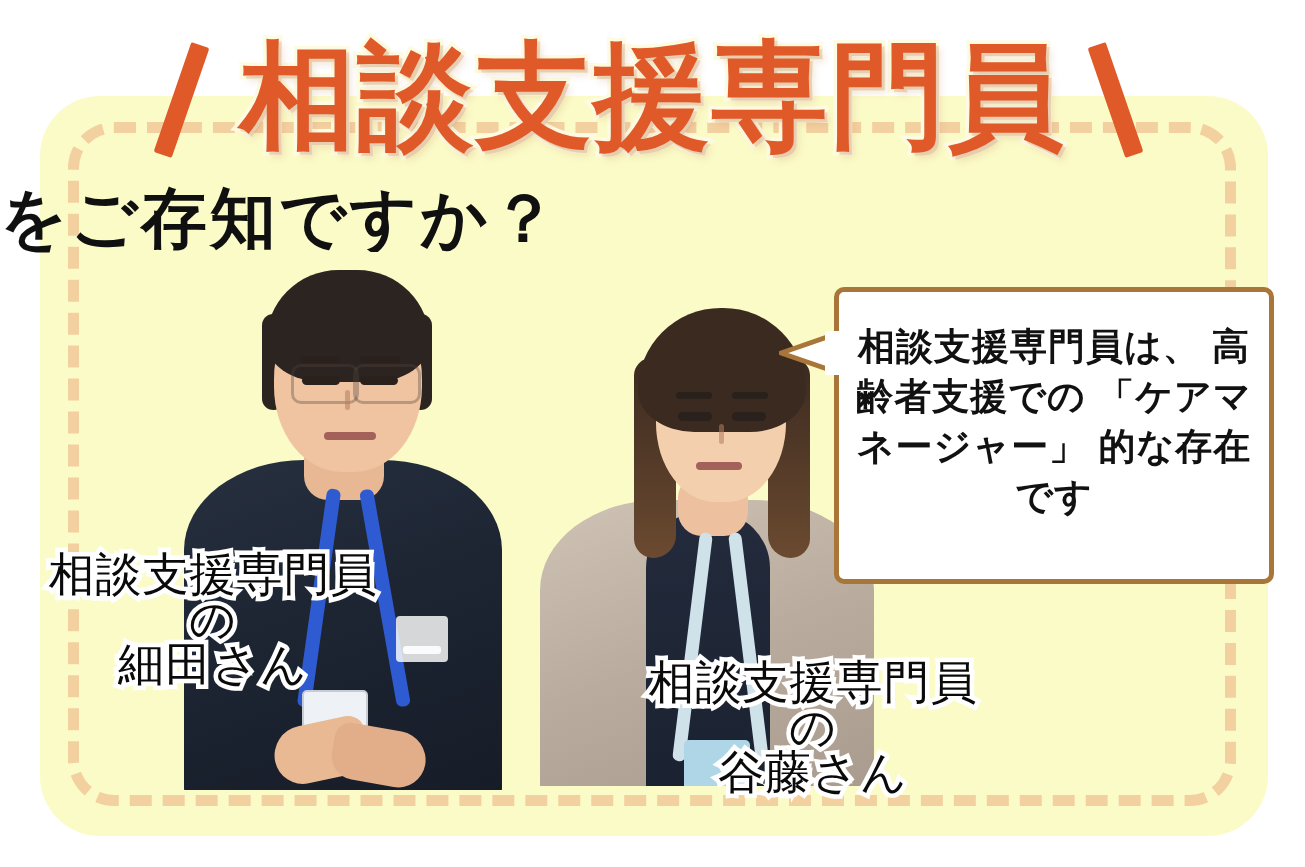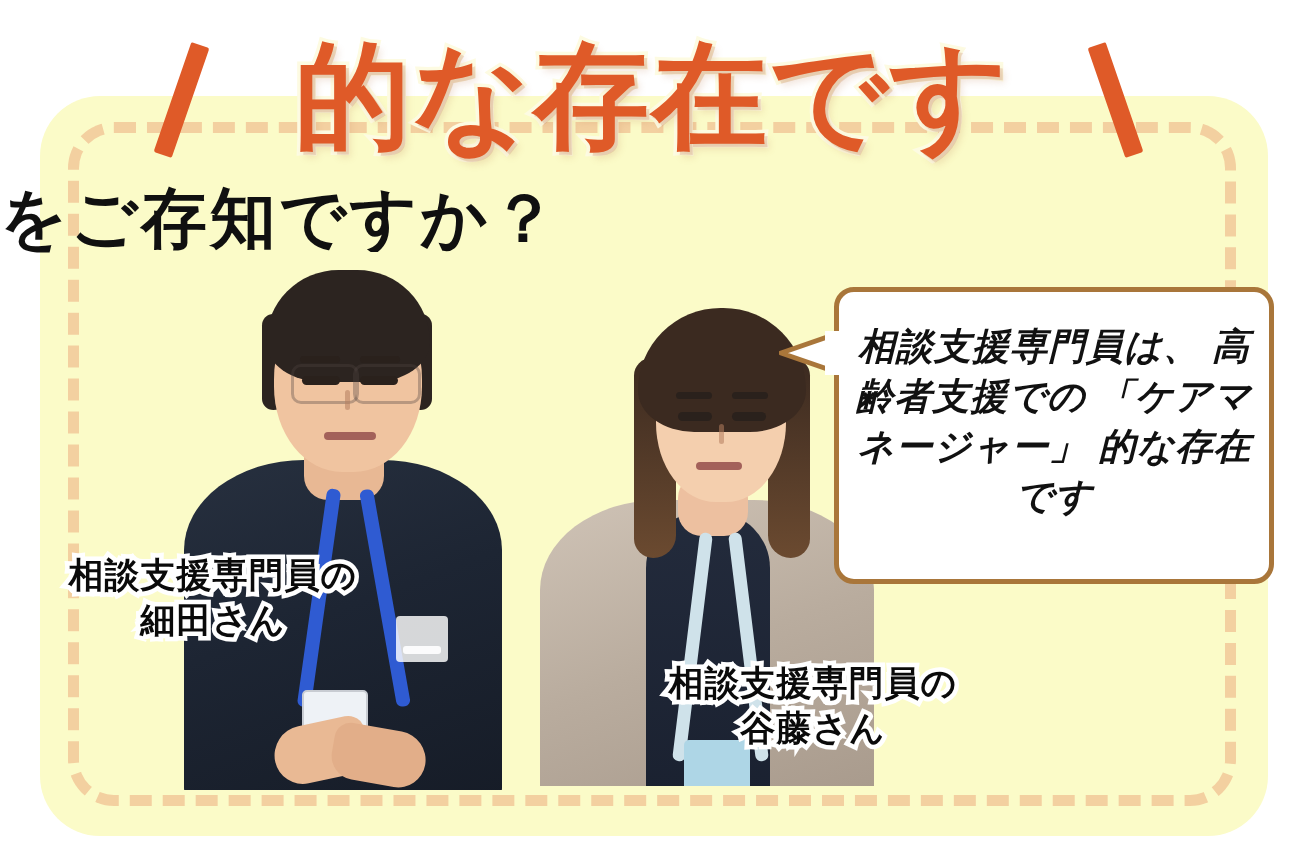--- a/index.html
+++ b/index.html
@@ -271,7 +271,7 @@
   <div class="title-row">
     <div class="slash slash-left"></div>
     <div class="slash slash-right"></div>
-    <div class="title-main">的な存在です</div>
+    <div class="title-main">相談支援専門員</div>
   </div>
   <div class="title-sub">をご存知ですか？</div>
 

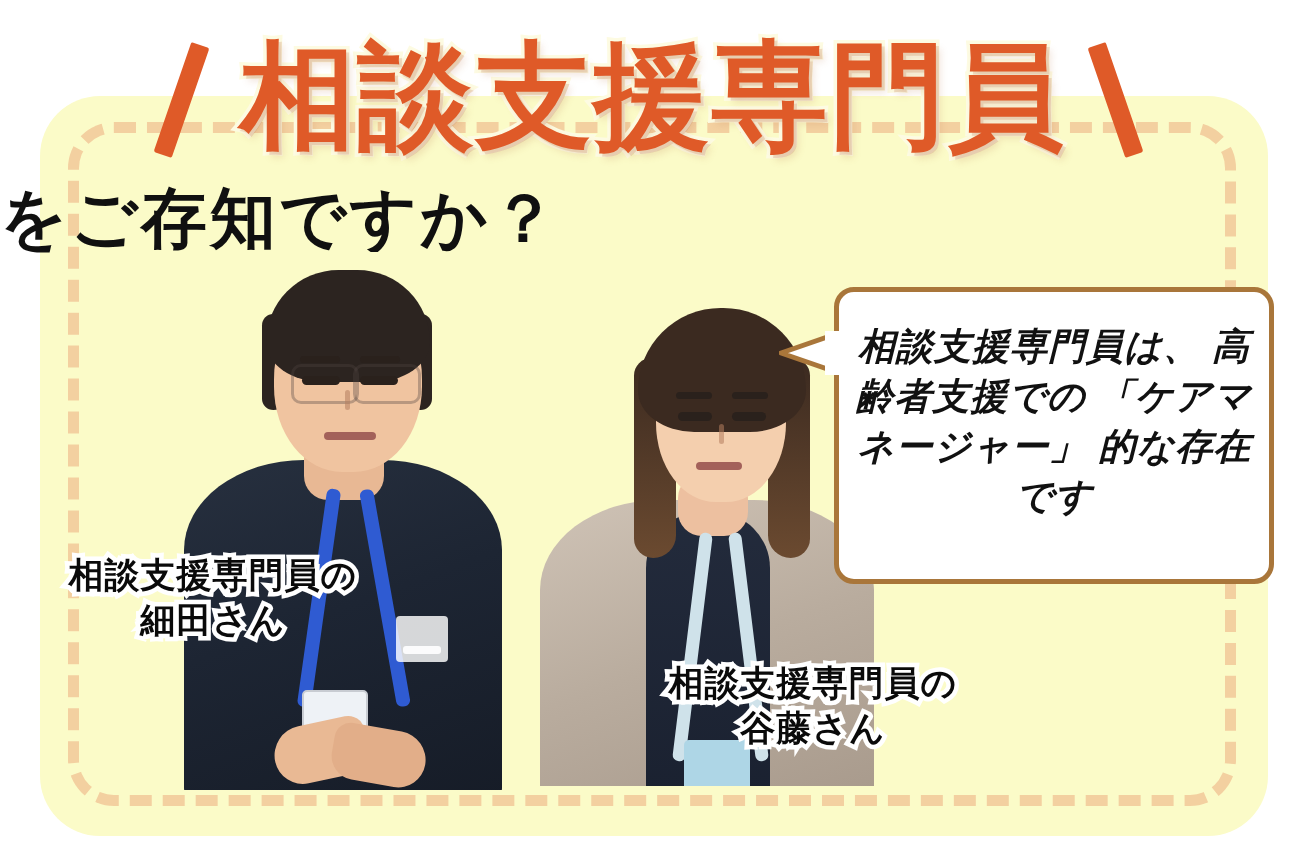--- a/index.html
+++ b/index.html
@@ -219,9 +219,8 @@
     height: 297px;
     background: #ffffff;
     border: 5px solid #a9763a;
-    border-radius: 20px;
+    border-radius: 10px;
     box-sizing: border-box;
-    font-style: italic;
   }
   .bubble-text {
     position: absolute;

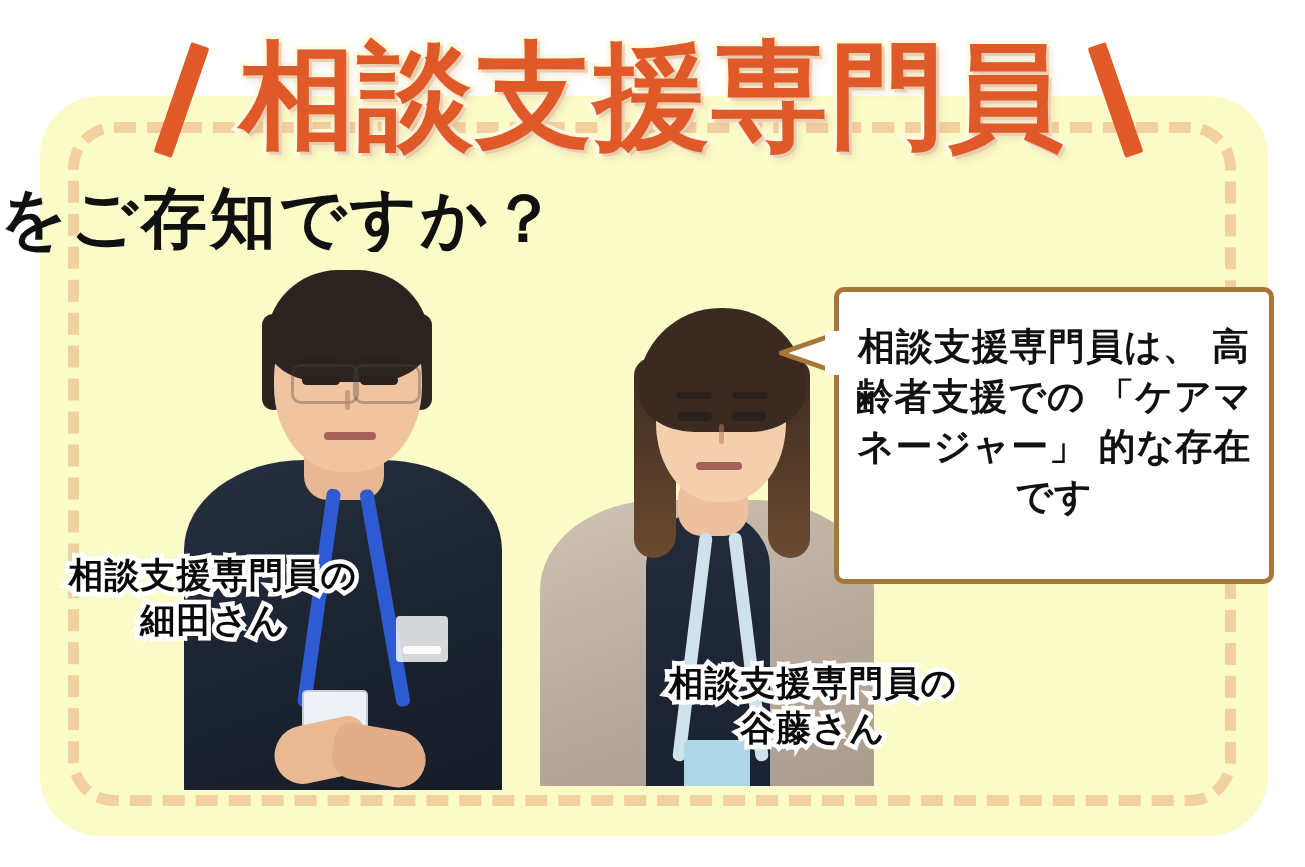--- a/index.html
+++ b/index.html
@@ -246,9 +246,9 @@
   .caption {
     position: absolute;
     text-align: center;
-    font-size: 35px;
+    font-size: 46px;
     line-height: 45px;
-    font-weight: 700;
+    font-weight: 400;
     color: #0a0a0a;
     letter-spacing: 1px;
     white-space: pre-line;

